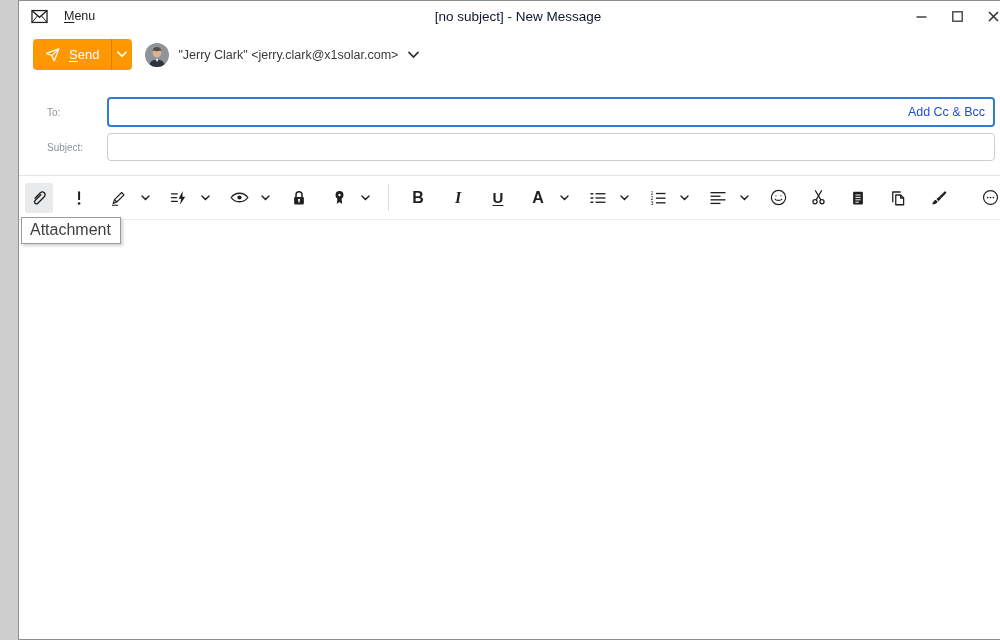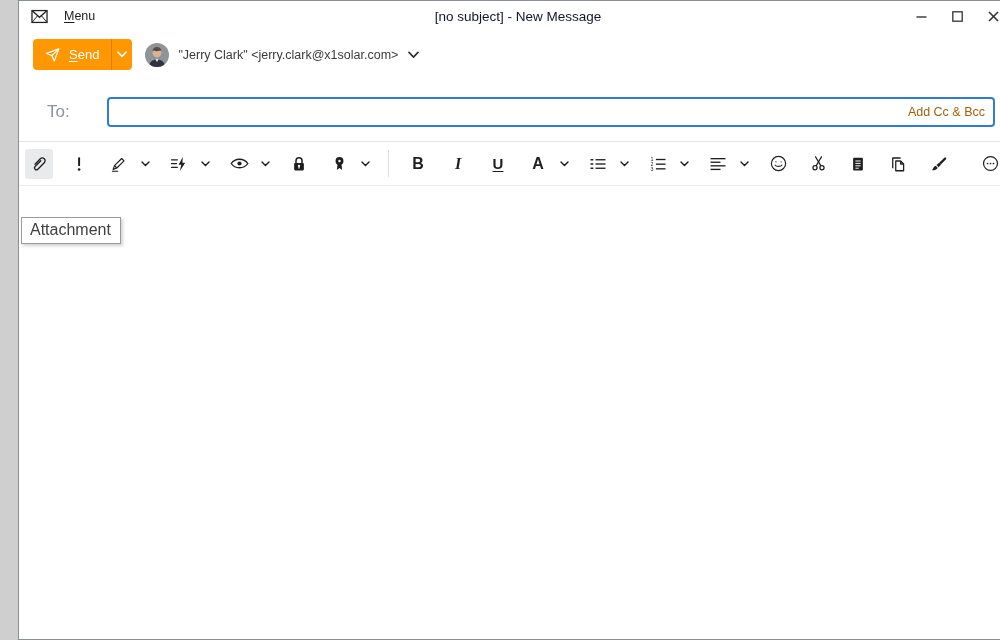--- a/index.html
+++ b/index.html
@@ -39,7 +39,7 @@
   
   .fields { margin-top:27px; display:flex; flex-direction:column; gap:6px; padding-right:22px; }
   .field-row { display:flex; align-items:center; }
-  .field-label { width:88px; padding-left:28px; font-size:17px; color:#8d939c; flex:none; }
+  .field-label { width:88px; padding-left:28px; font-size:10px; color:#8d939c; flex:none; }
   .input-wrap { flex:1; position:relative; display:flex; }
   .to-input {
     width:100%; height:30px; border:2px solid #2F7CD6; border-radius:4px;

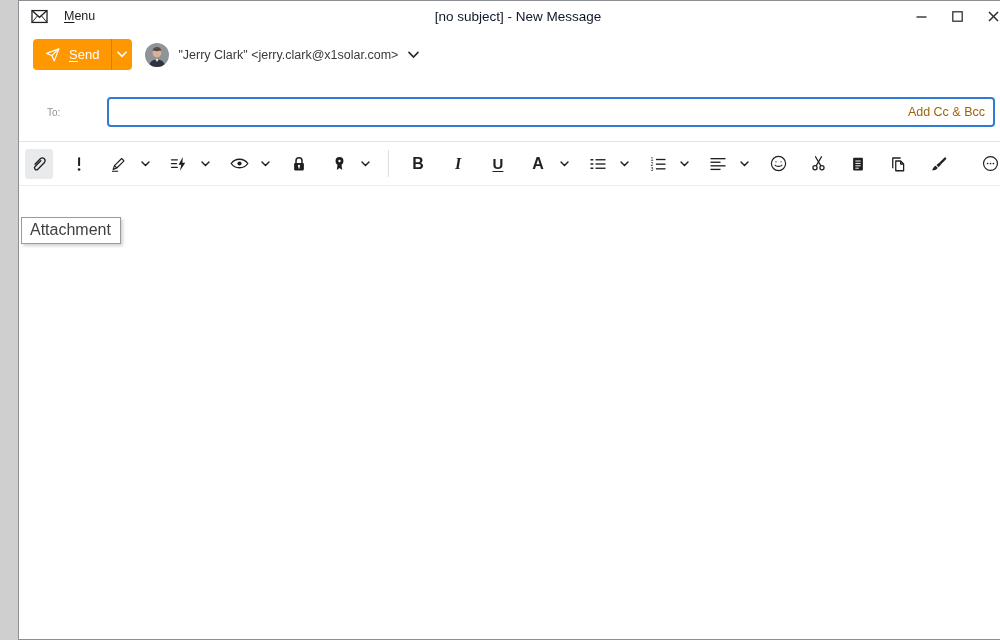--- a/index.html
+++ b/index.html
@@ -52,7 +52,7 @@
   }
   .cc-link {
     position:absolute; right:10px; top:0; bottom:0; display:flex; align-items:center;
-    font-size:12.5px; color:#a16207; cursor:pointer;
+    font-size:12.5px; color:#1d4ed8; cursor:pointer;
   }
   
   .toolbar {

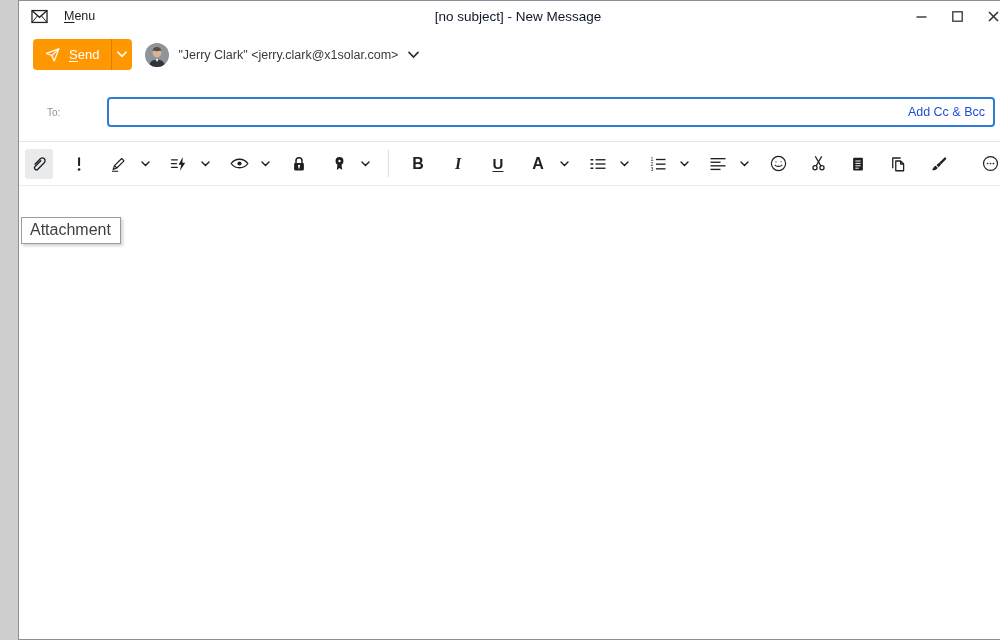--- a/index.html
+++ b/index.html
@@ -163,6 +163,12 @@
           <span class="cc-link">Add Cc &amp; Bcc</span>
         </span>
       </div>
+      <div class="field-row">
+        <span class="field-label">Subject:</span>
+        <span class="input-wrap">
+          <input class="subject-input" type="text" value="" style="">
+        </span>
+      </div>
     </div>
 
     <div class="toolbar">

